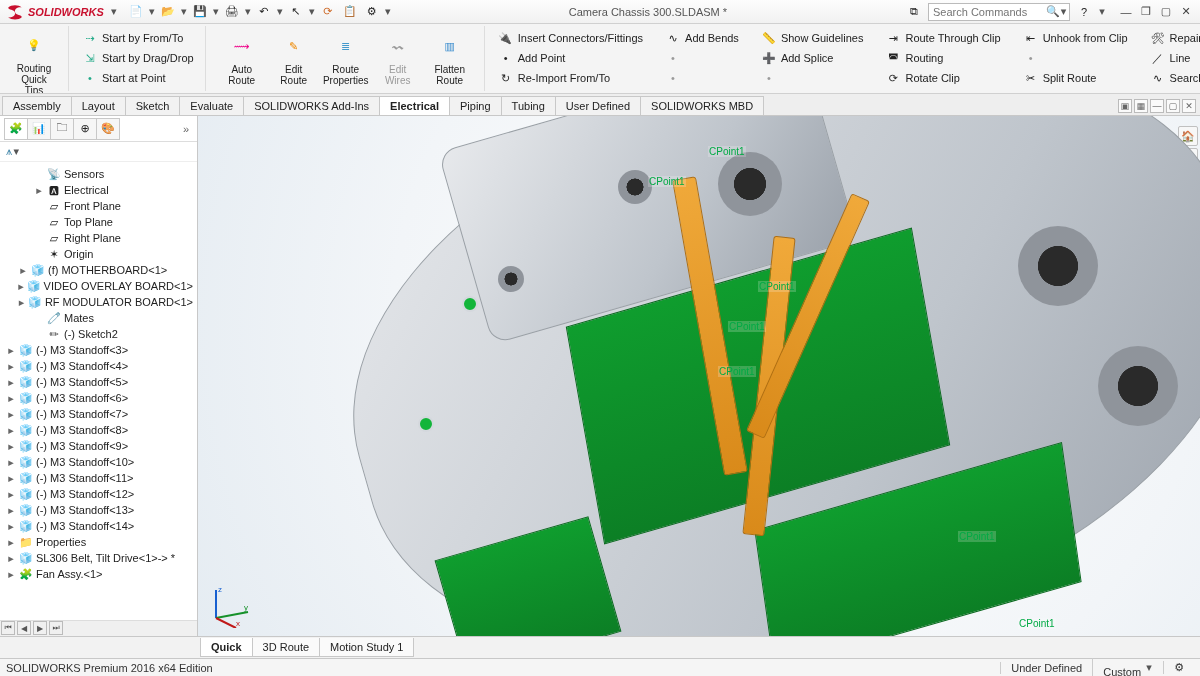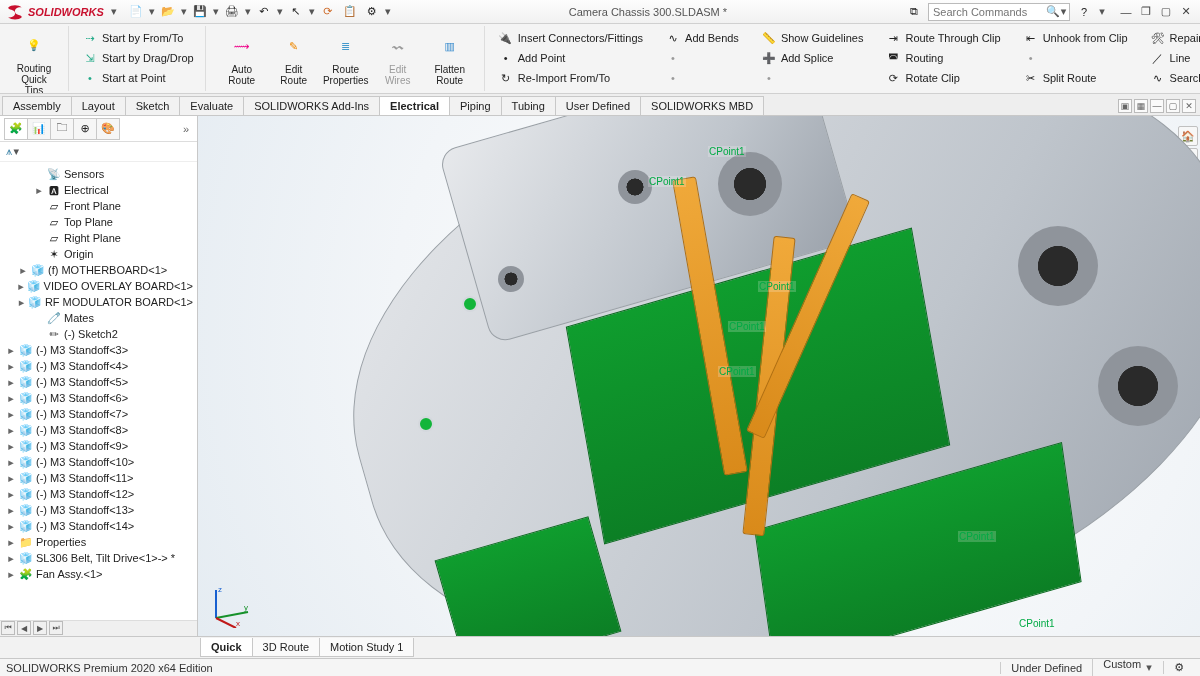--- a/index.html
+++ b/index.html
@@ -524,7 +524,7 @@
   </div>
 
 <div class="status">
-  <span>SOLIDWORKS Premium 2020 x64 Edition</span>
+  <span>SOLIDWORKS Premium 2016 x64 Edition</span>
   <div class="fill"></div>
   <div class="sect">
       <span>Under Defined</span>

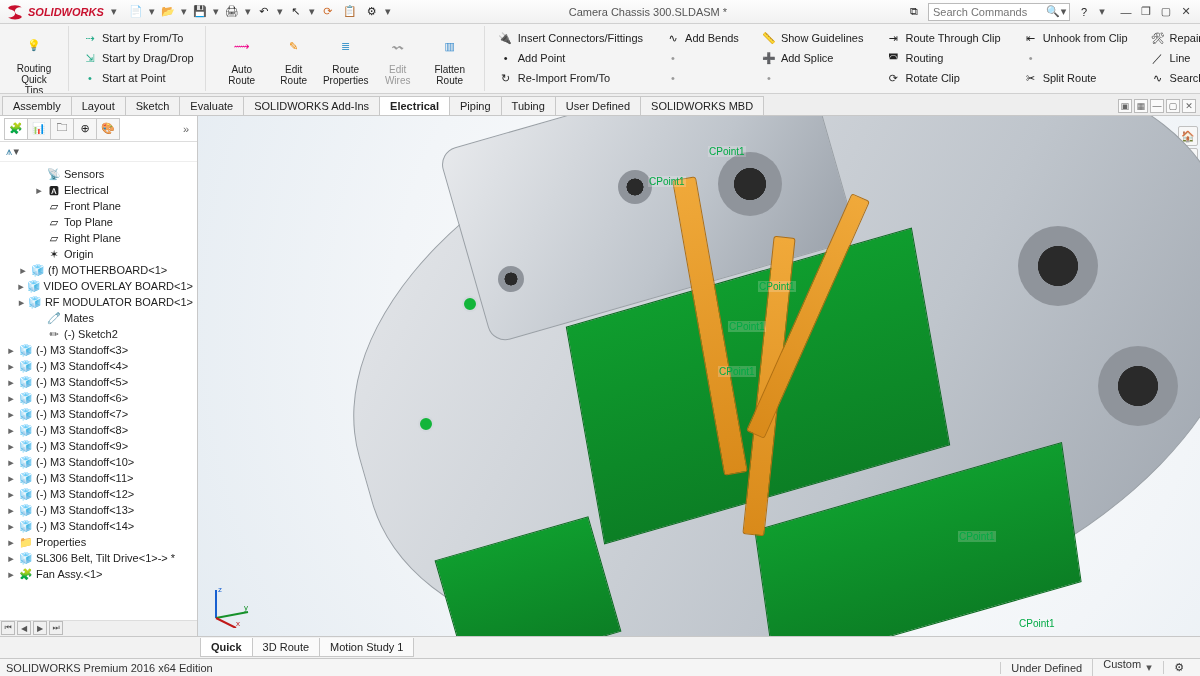--- a/index.html
+++ b/index.html
@@ -70,7 +70,7 @@
   
   .status{height:18px;background:#f5f5f5;border-top:1px solid #c8c8c8;display:flex;align-items:center;padding:0 6px;font-size:11px;color:#333;}
   .status .fill{flex:1;}
-  .status .sect{padding:0 10px;border-left:1px solid #ccc;display:flex;align-items:flex-start;gap:4px;}
+  .status .sect{padding:0 10px;border-left:1px solid #ccc;display:flex;align-items:flex-end;gap:4px;}
 </style>
 </head>
 <body>

